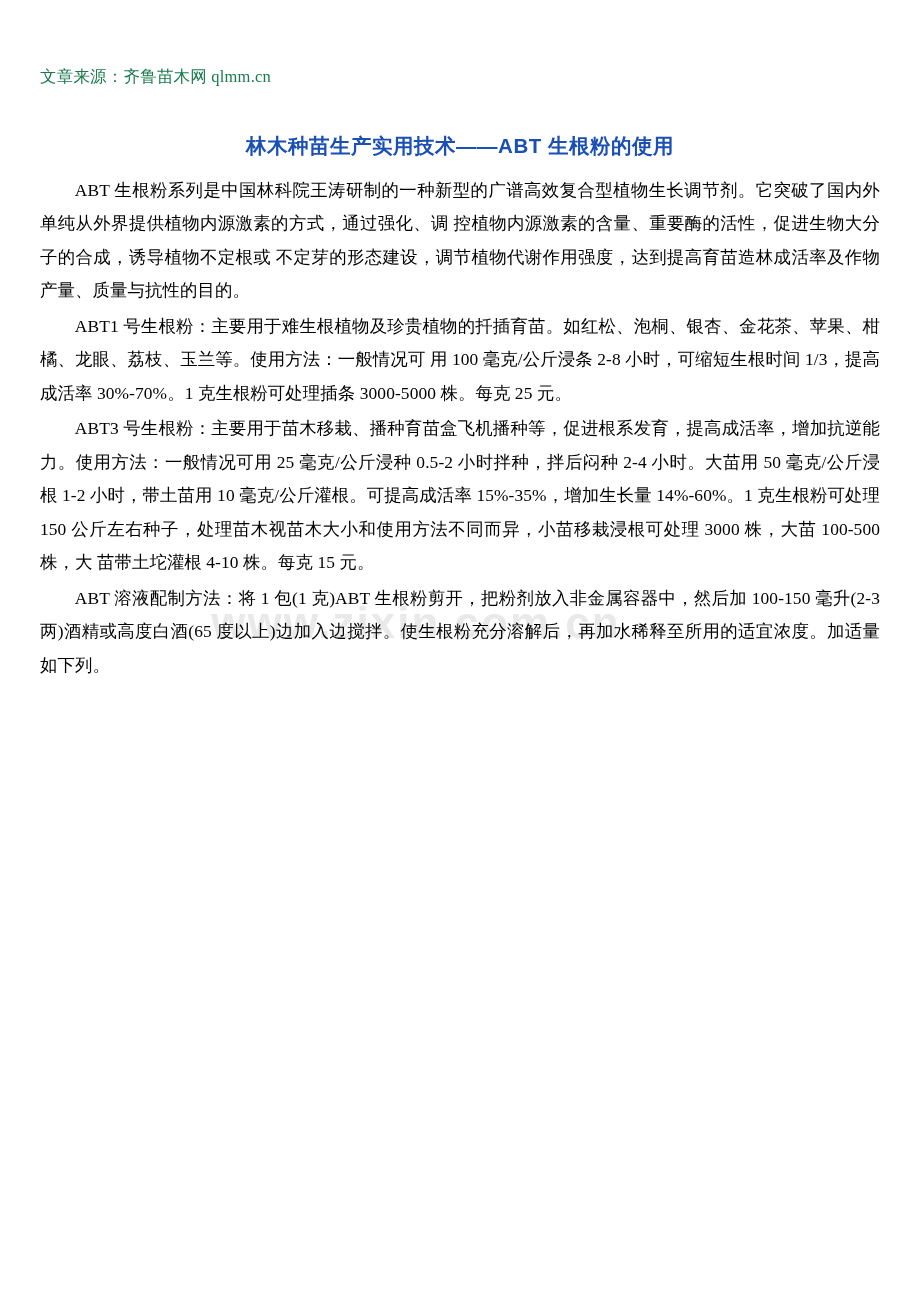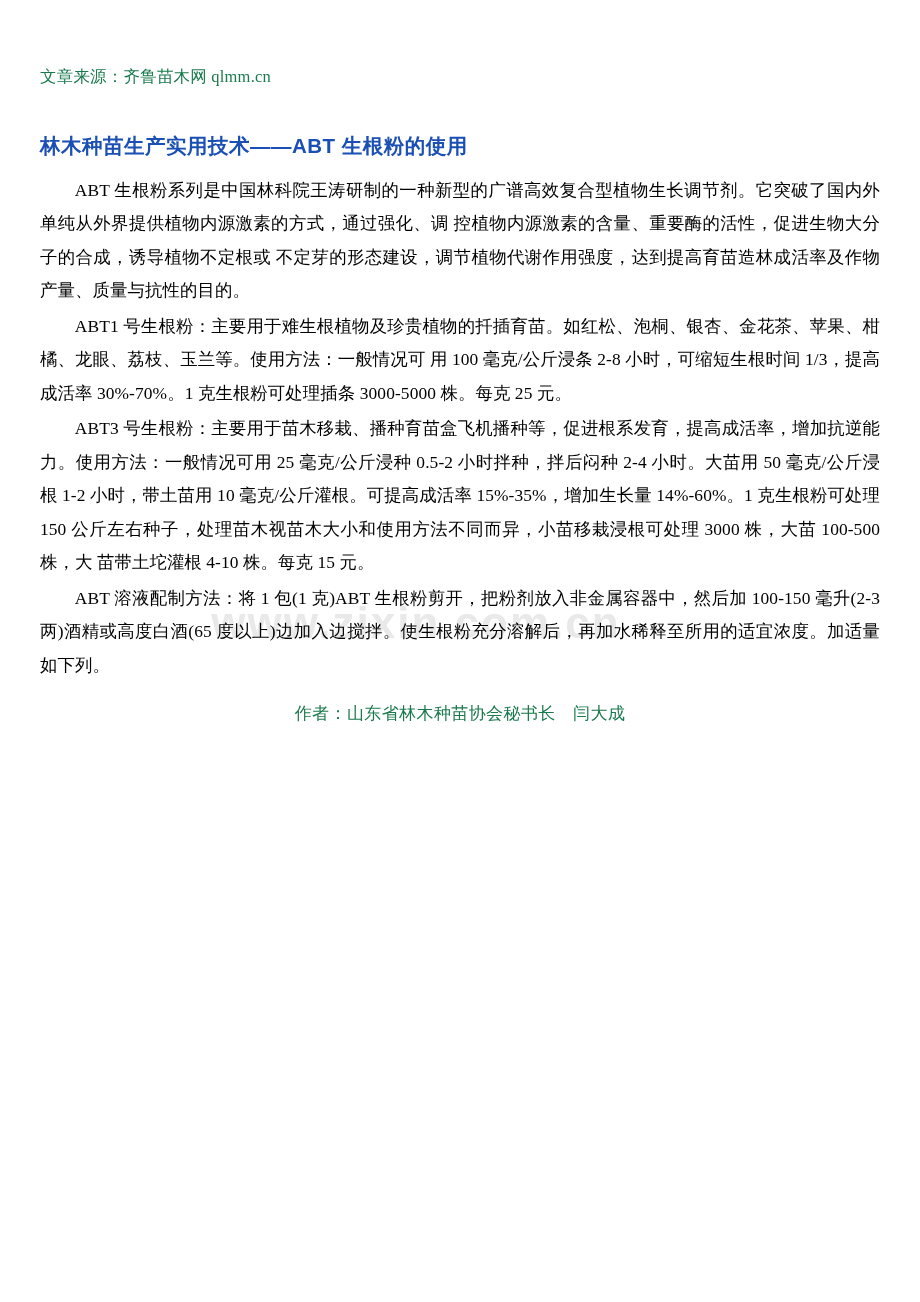--- a/index.html
+++ b/index.html
@@ -50,7 +50,7 @@
   }
   .doc-title {
     margin-top: 44px;
-    text-align: left;
+    text-align: center;
     font-family: "Liberation Sans", sans-serif;
     font-size: 20.5px;
     font-weight: bold;

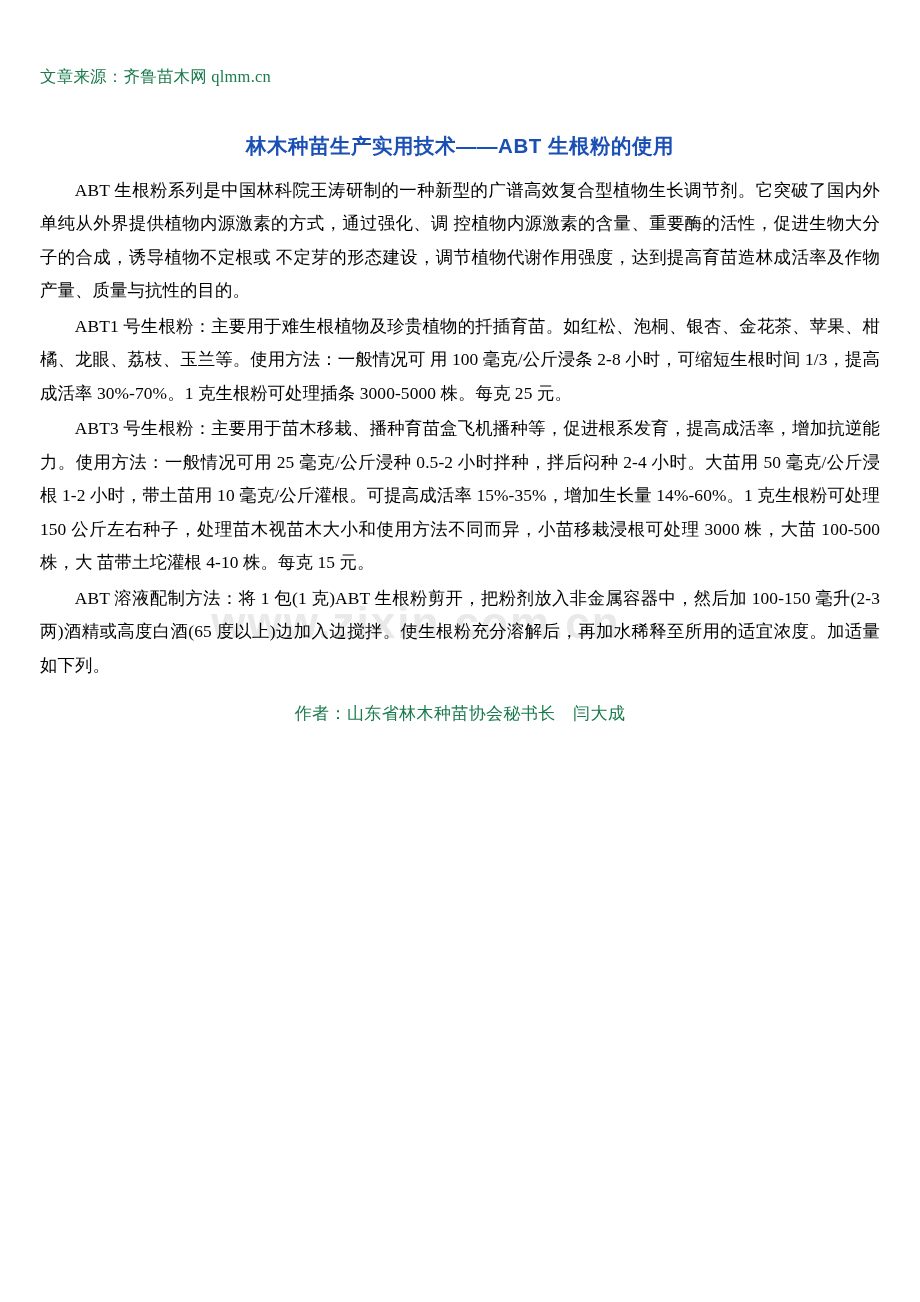--- a/index.html
+++ b/index.html
@@ -95,7 +95,6 @@
     <p class="body-para">ABT3 号生根粉：主要用于苗木移栽、播种育苗盒飞机播种等，促进根系发育，提高成活率，增加抗逆能力。使用方法：一般情况可用 25 毫克/公斤浸种 0.5-2 小时拌种，拌后闷种 2-4 小时。大苗用 50 毫克/公斤浸根 1-2 小时，带土苗用 10 毫克/公斤灌根。可提高成活率 15%-35%，增加生长量 14%-60%。1 克生根粉可处理 150 公斤左右种子，处理苗木视苗木大小和使用方法不同而异，小苗移栽浸根可处理 3000 株，大苗 100-500 株，大 苗带土坨灌根 4-10 株。每克 15 元。</p>
     <p class="body-para">ABT 溶液配制方法：将 1 包(1 克)ABT 生根粉剪开，把粉剂放入非金属容器中，然后加 100-150 毫升(2-3 两)酒精或高度白酒(65 度以上)边加入边搅拌。使生根粉充分溶解后，再加水稀释至所用的适宜浓度。加适量如下列。</p>
 
-    <div class="author-line">作者：山东省林木种苗协会秘书长　闫大成</div>
 
   </div>
 </div>

